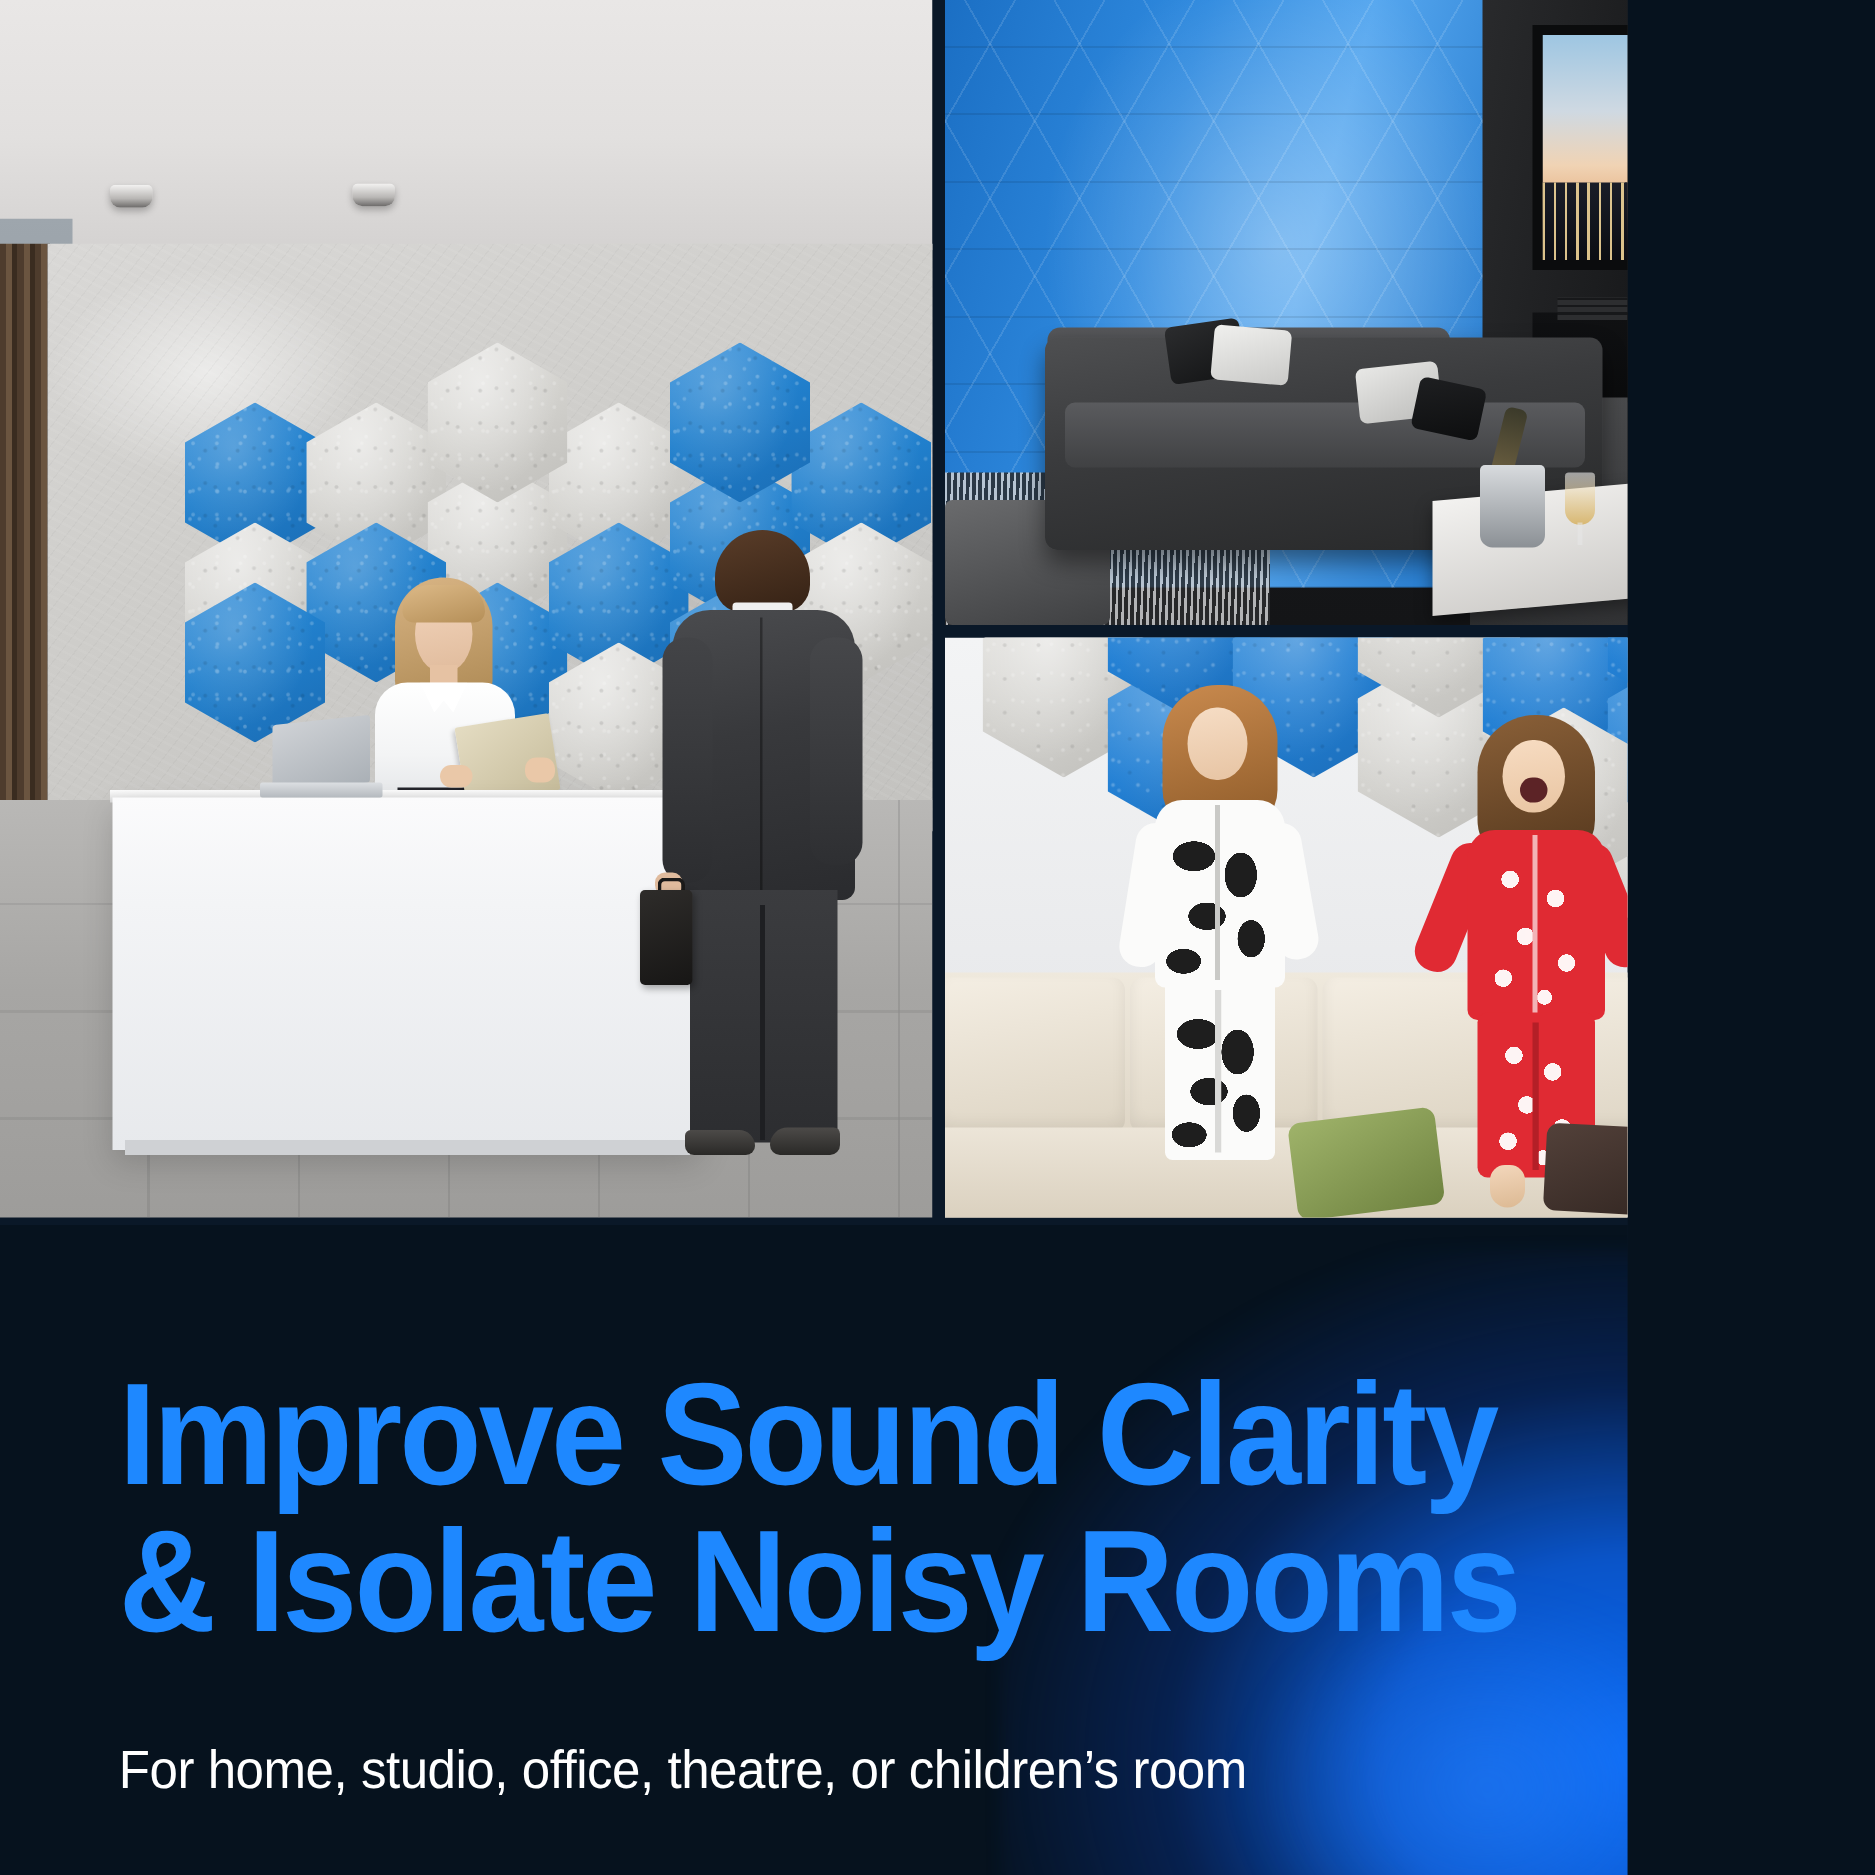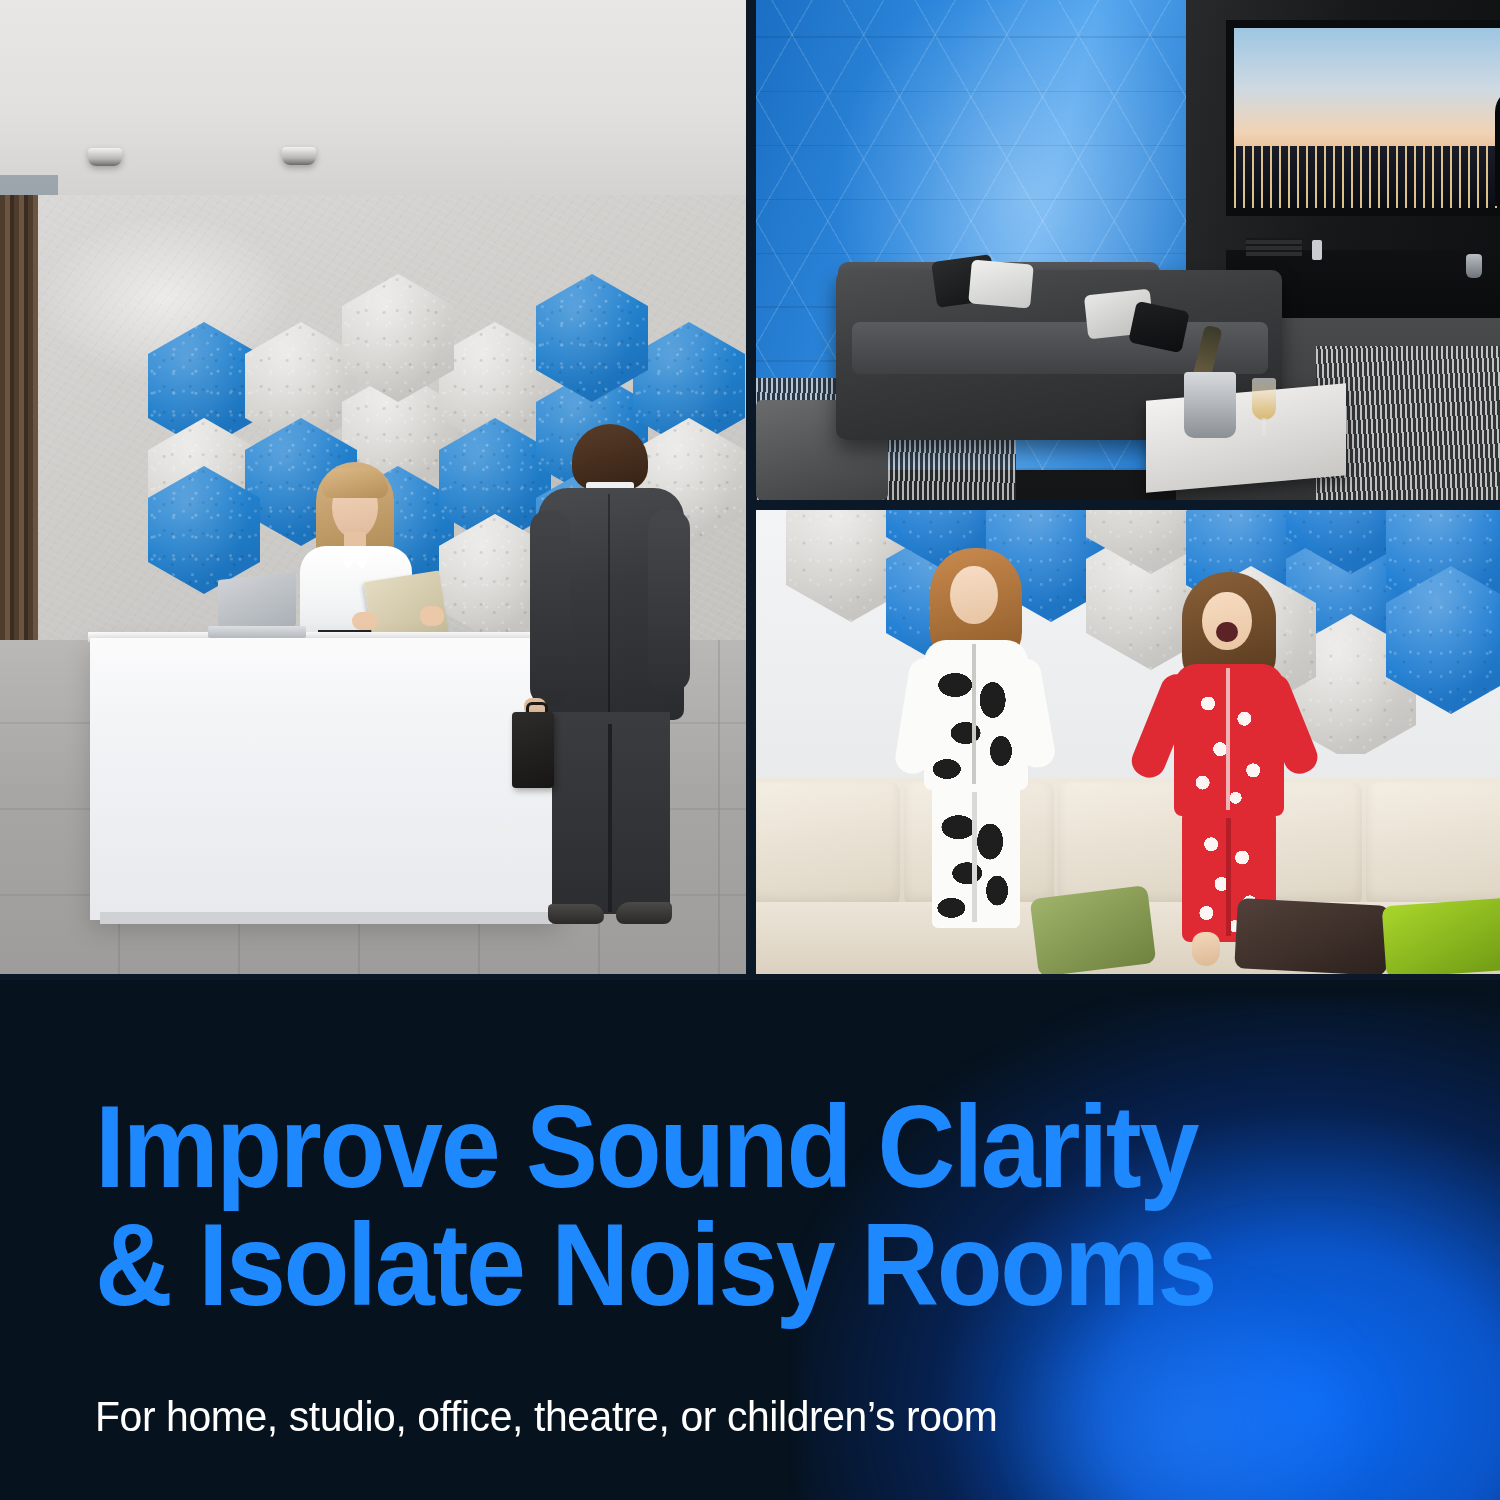--- a/index.html
+++ b/index.html
@@ -6,7 +6,7 @@
   body{font-family:"Liberation Sans",sans-serif;}
 
   .poster{
-    position:relative;width:1500px;height:1500px;overflow:hidden;
+    position:relative;width:1302px;height:1500px;overflow:hidden;
     background:#0a1828;
   }
 

